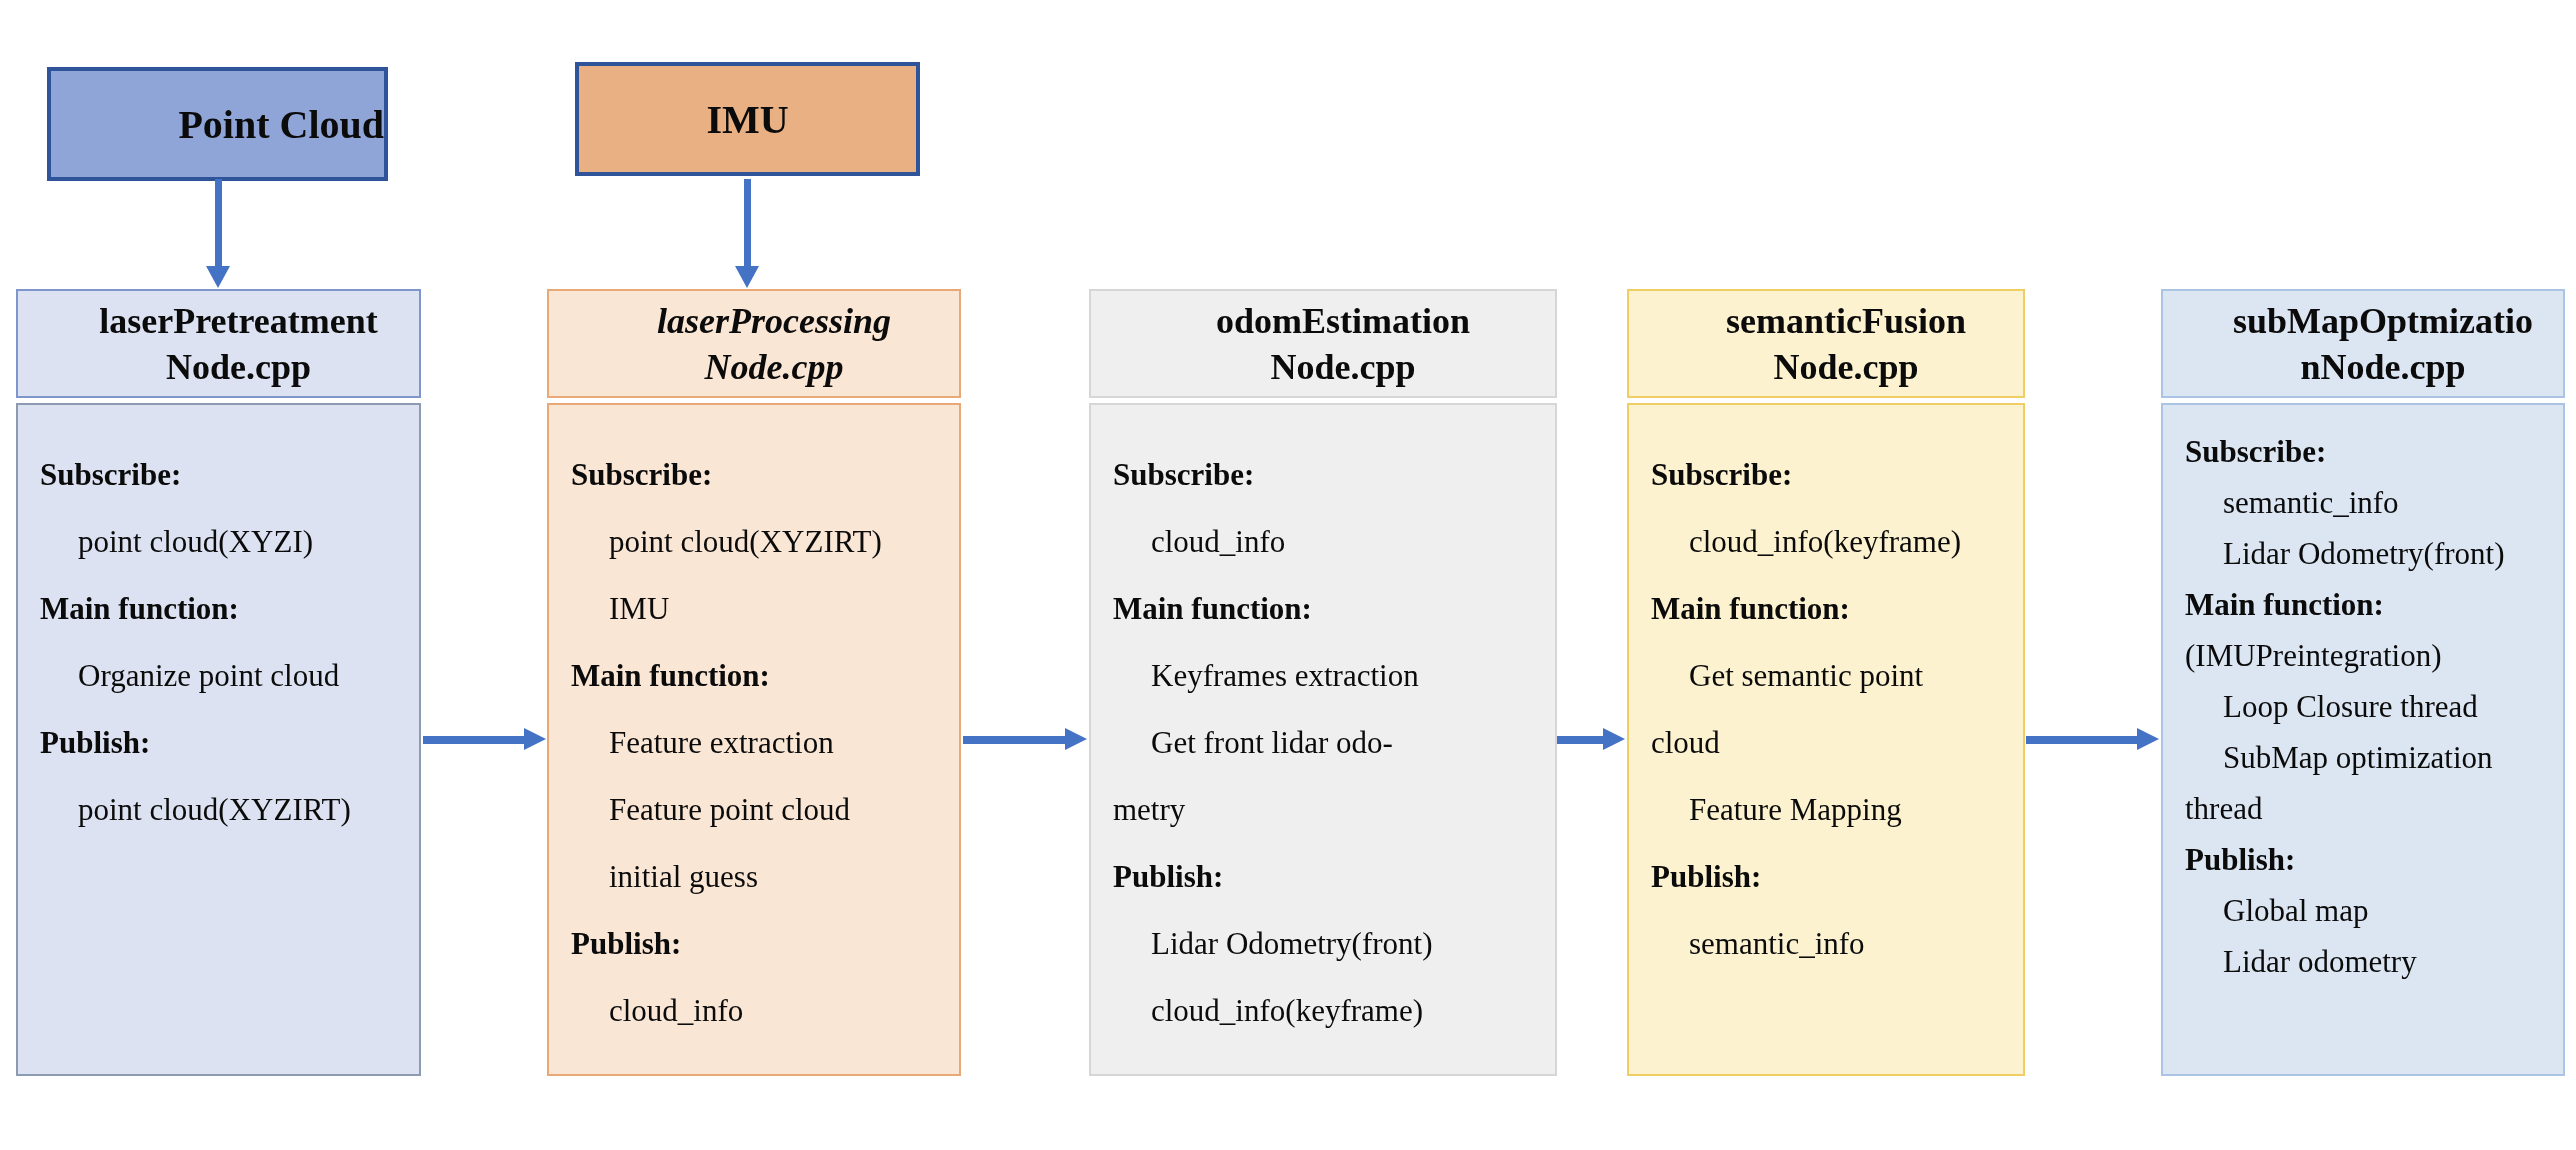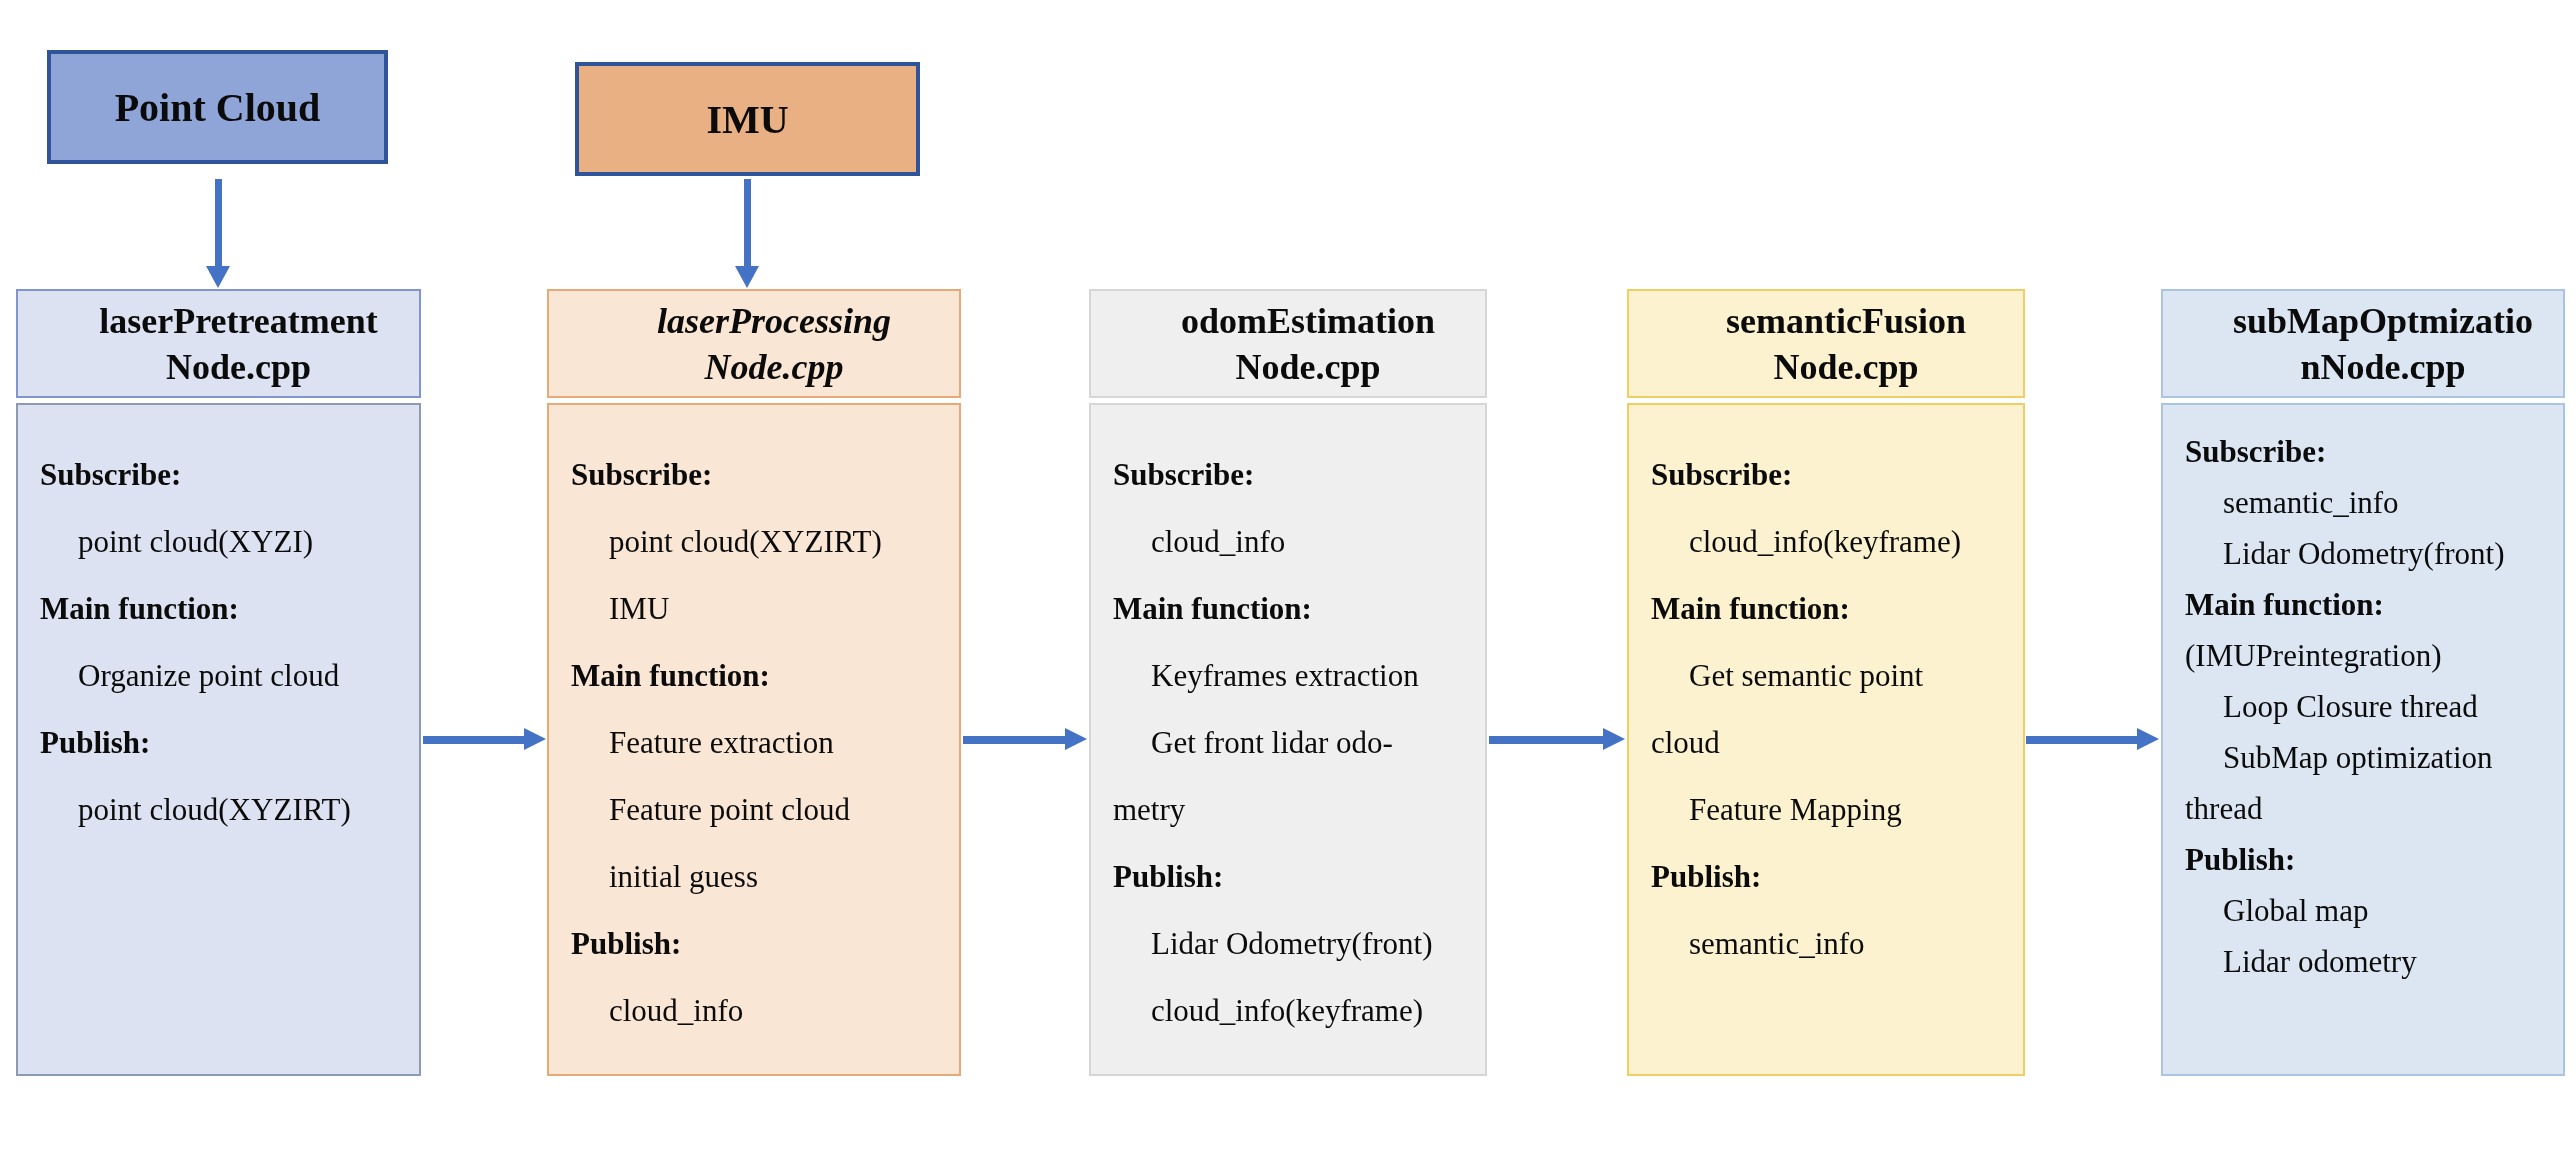--- a/index.html
+++ b/index.html
@@ -20,7 +20,7 @@
     display: flex; align-items: center; justify-content: center;
     font-weight: bold; font-size: 40px;
   }
-  #src0 { left: 47px;  top: 50px; width: 341px; height: 114px; }
+  #src0 { left: 47px;  top: 67px; width: 341px; height: 114px; justify-content: flex-end; }
   #src1 { left: 575px; top: 62px; width: 345px; height: 114px; }
 
   

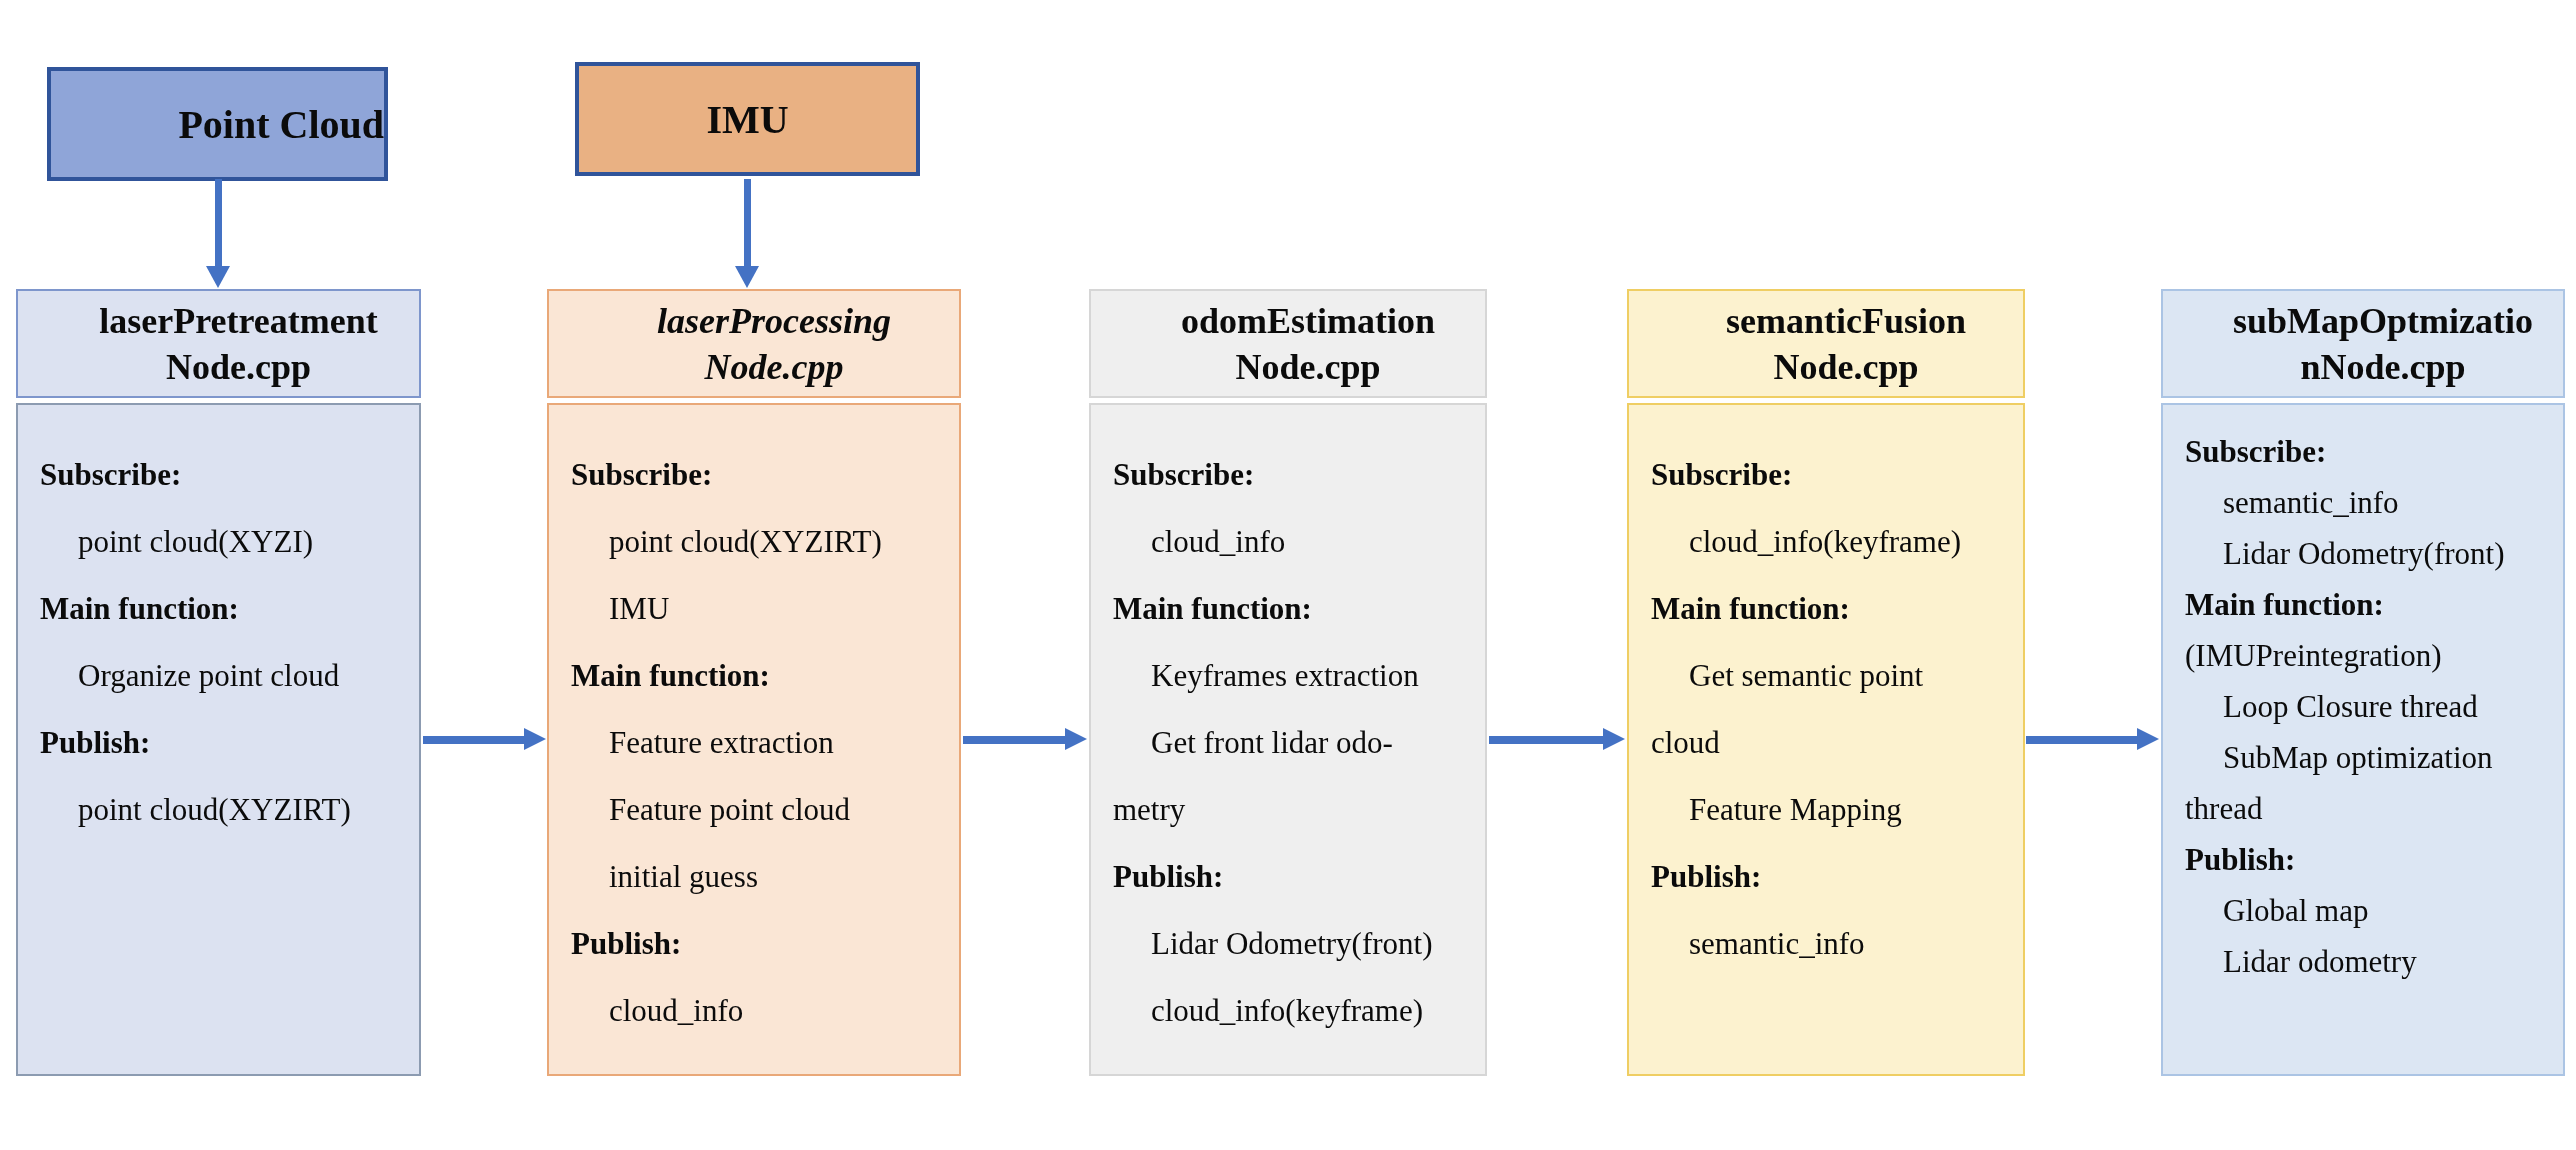--- a/index.html
+++ b/index.html
@@ -27,7 +27,7 @@
   .col { position: absolute; top: 289px; }
   .c0 { left: 16px;   width: 405px; }
   .c1 { left: 547px;  width: 414px; }
-  .c2 { left: 1089px; width: 398px; }
+  .c2 { left: 1089px; width: 468px; }
   .c3 { left: 1627px; width: 398px; }
   .c4 { left: 2161px; width: 404px; }
 

